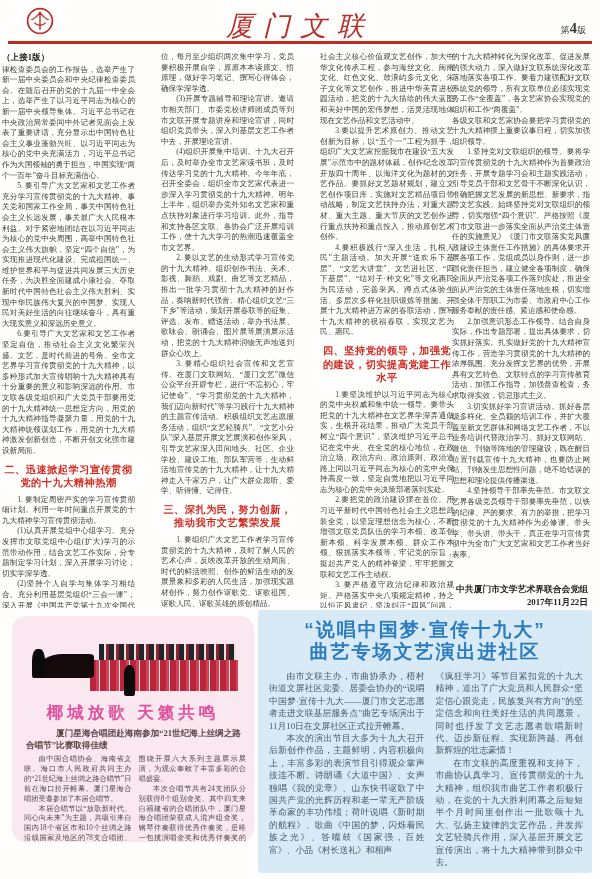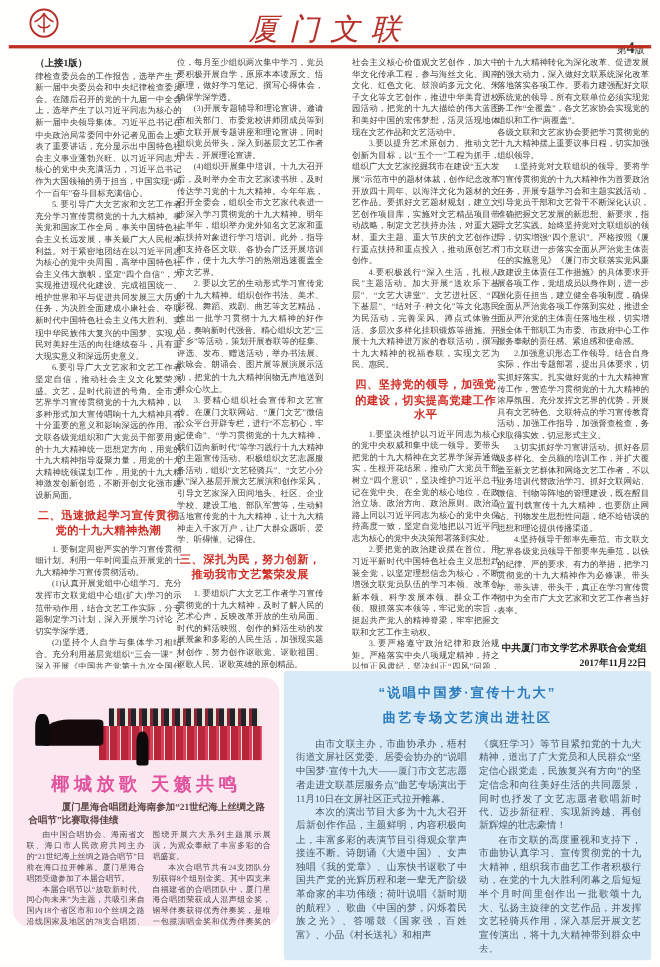--- a/index.html
+++ b/index.html
@@ -10,7 +10,7 @@
   .masthead{position:absolute;left:0;right:0;top:8px;text-align:center;
             font-size:27px;font-weight:normal;font-style:italic;color:#b5312b;
             letter-spacing:10px;font-family:"Liberation Serif",serif;}
-  .edition{position:absolute;right:14px;top:36px;color:#3a3a3a;font-size:9px;}
+  .edition{position:absolute;right:14px;top:20px;color:#3a3a3a;font-size:9px;}
   .edition b{font-size:15px;font-weight:bold;}
   .hdr-rule{position:absolute;left:8px;right:8px;top:41px;height:3px;background:#c02c20;}
   

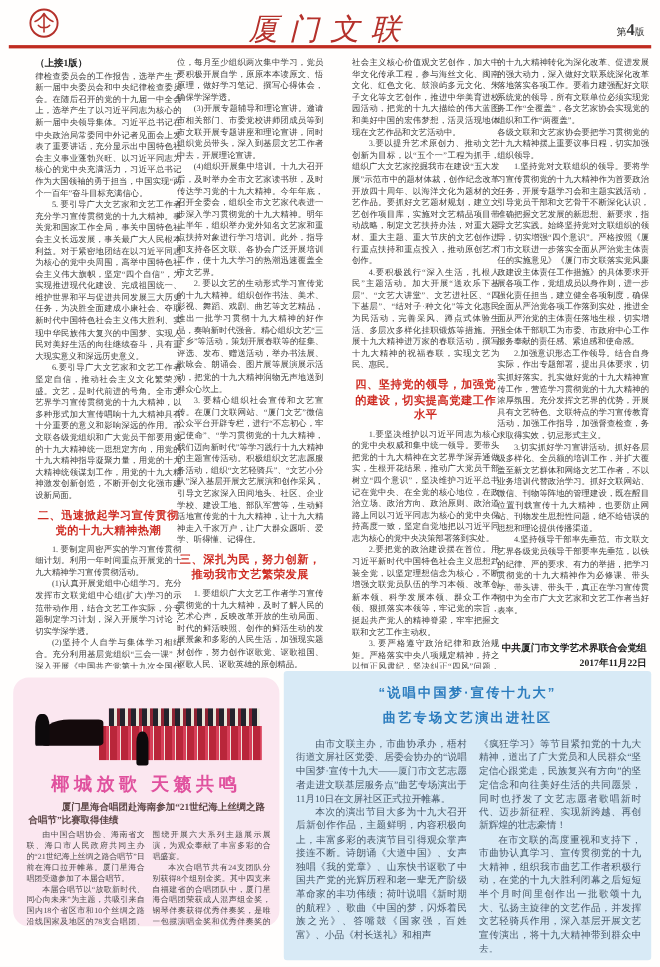--- a/index.html
+++ b/index.html
@@ -16,7 +16,7 @@
   
   .col{position:absolute;top:52px;height:556px;overflow:hidden;
        font-size:7.6px;line-height:10.6px;color:#3c3c3c;text-align:justify;}
-  .col1{left:32px;width:133px;}
+  .col1{left:2px;width:133px;}
   .col2{left:161px;width:133px;}
   .col3{left:320px;width:134px;}
   .col4{left:452px;width:138px;display:flex;flex-direction:column;}

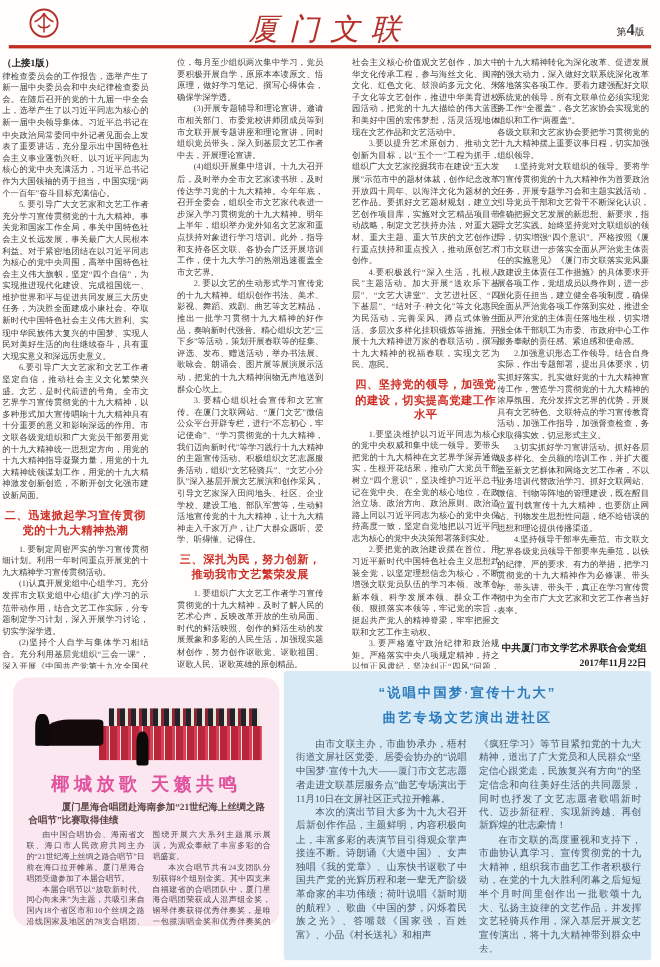--- a/index.html
+++ b/index.html
@@ -54,7 +54,7 @@
   .blue-box{position:absolute;left:258px;top:610px;width:334px;height:263px;
             background:#d8eaf6;border-radius:3px;overflow:hidden;}
   .blue-title{margin-top:9px;text-align:center;font-family:"Liberation Sans",sans-serif;
-              font-weight:bold;font-size:12px;line-height:22px;color:#2b7cbe;letter-spacing:2px;}
+              font-weight:bold;font-size:19px;line-height:22px;color:#2b7cbe;letter-spacing:2px;}
   .blue-cols{display:flex;gap:11px;margin:7px 9px 0 11px;height:196px;overflow:hidden;}
   .blue-colA{width:158px;}
   .blue-colB{width:150px;}

